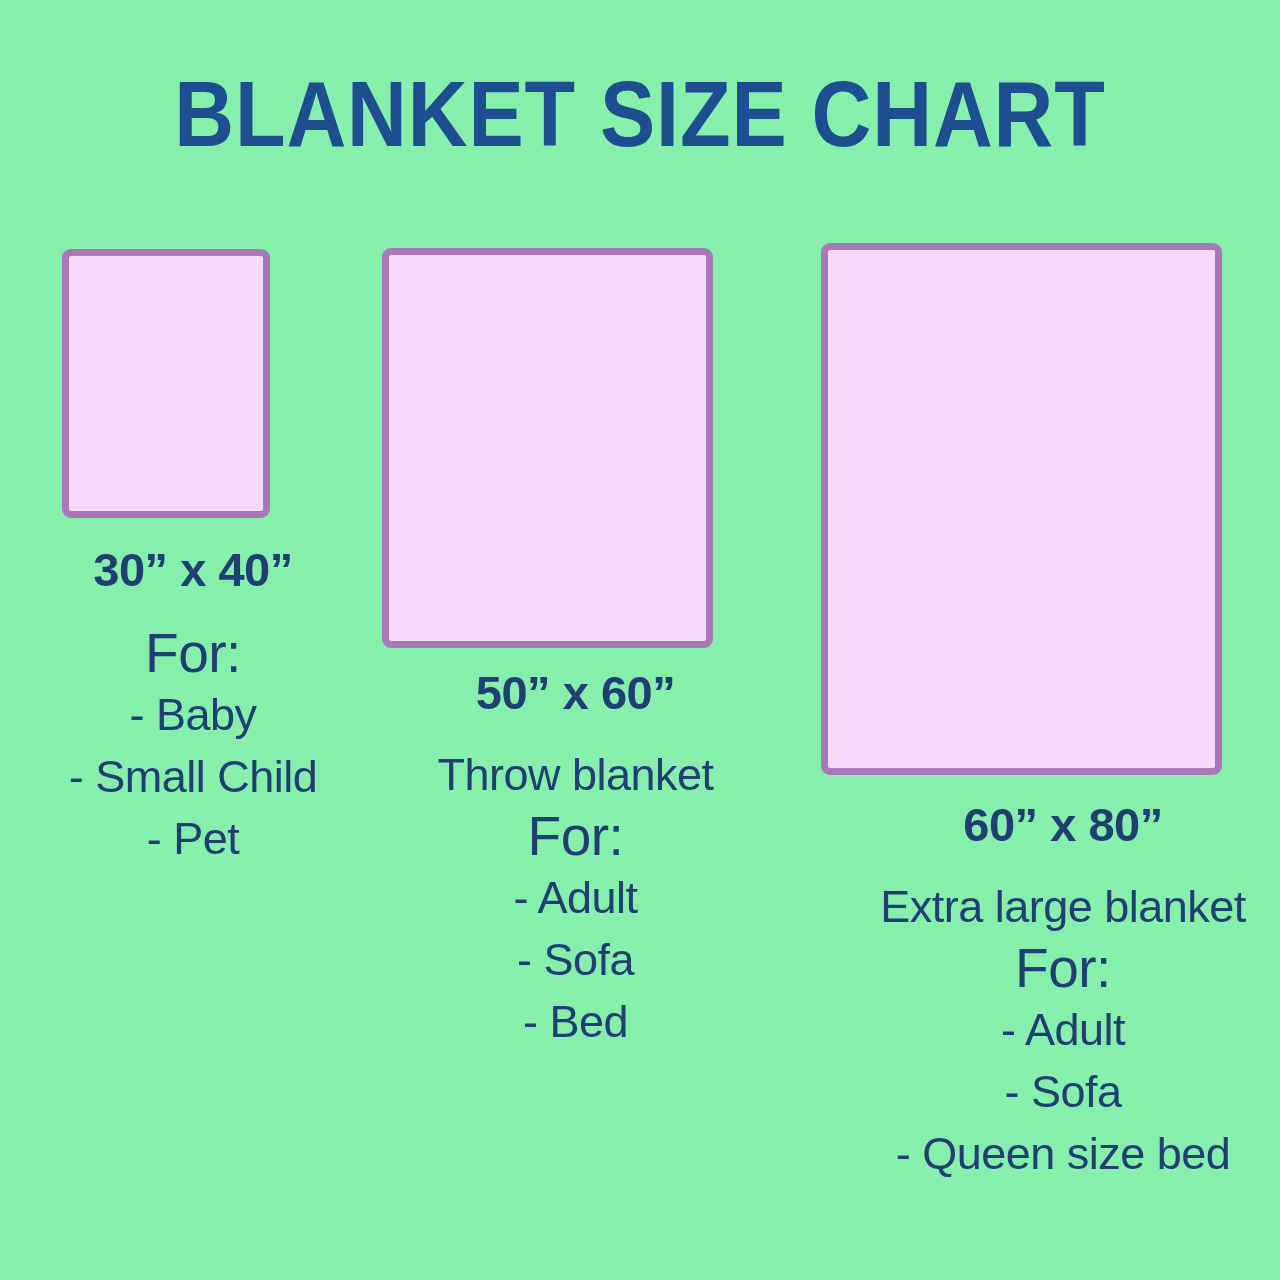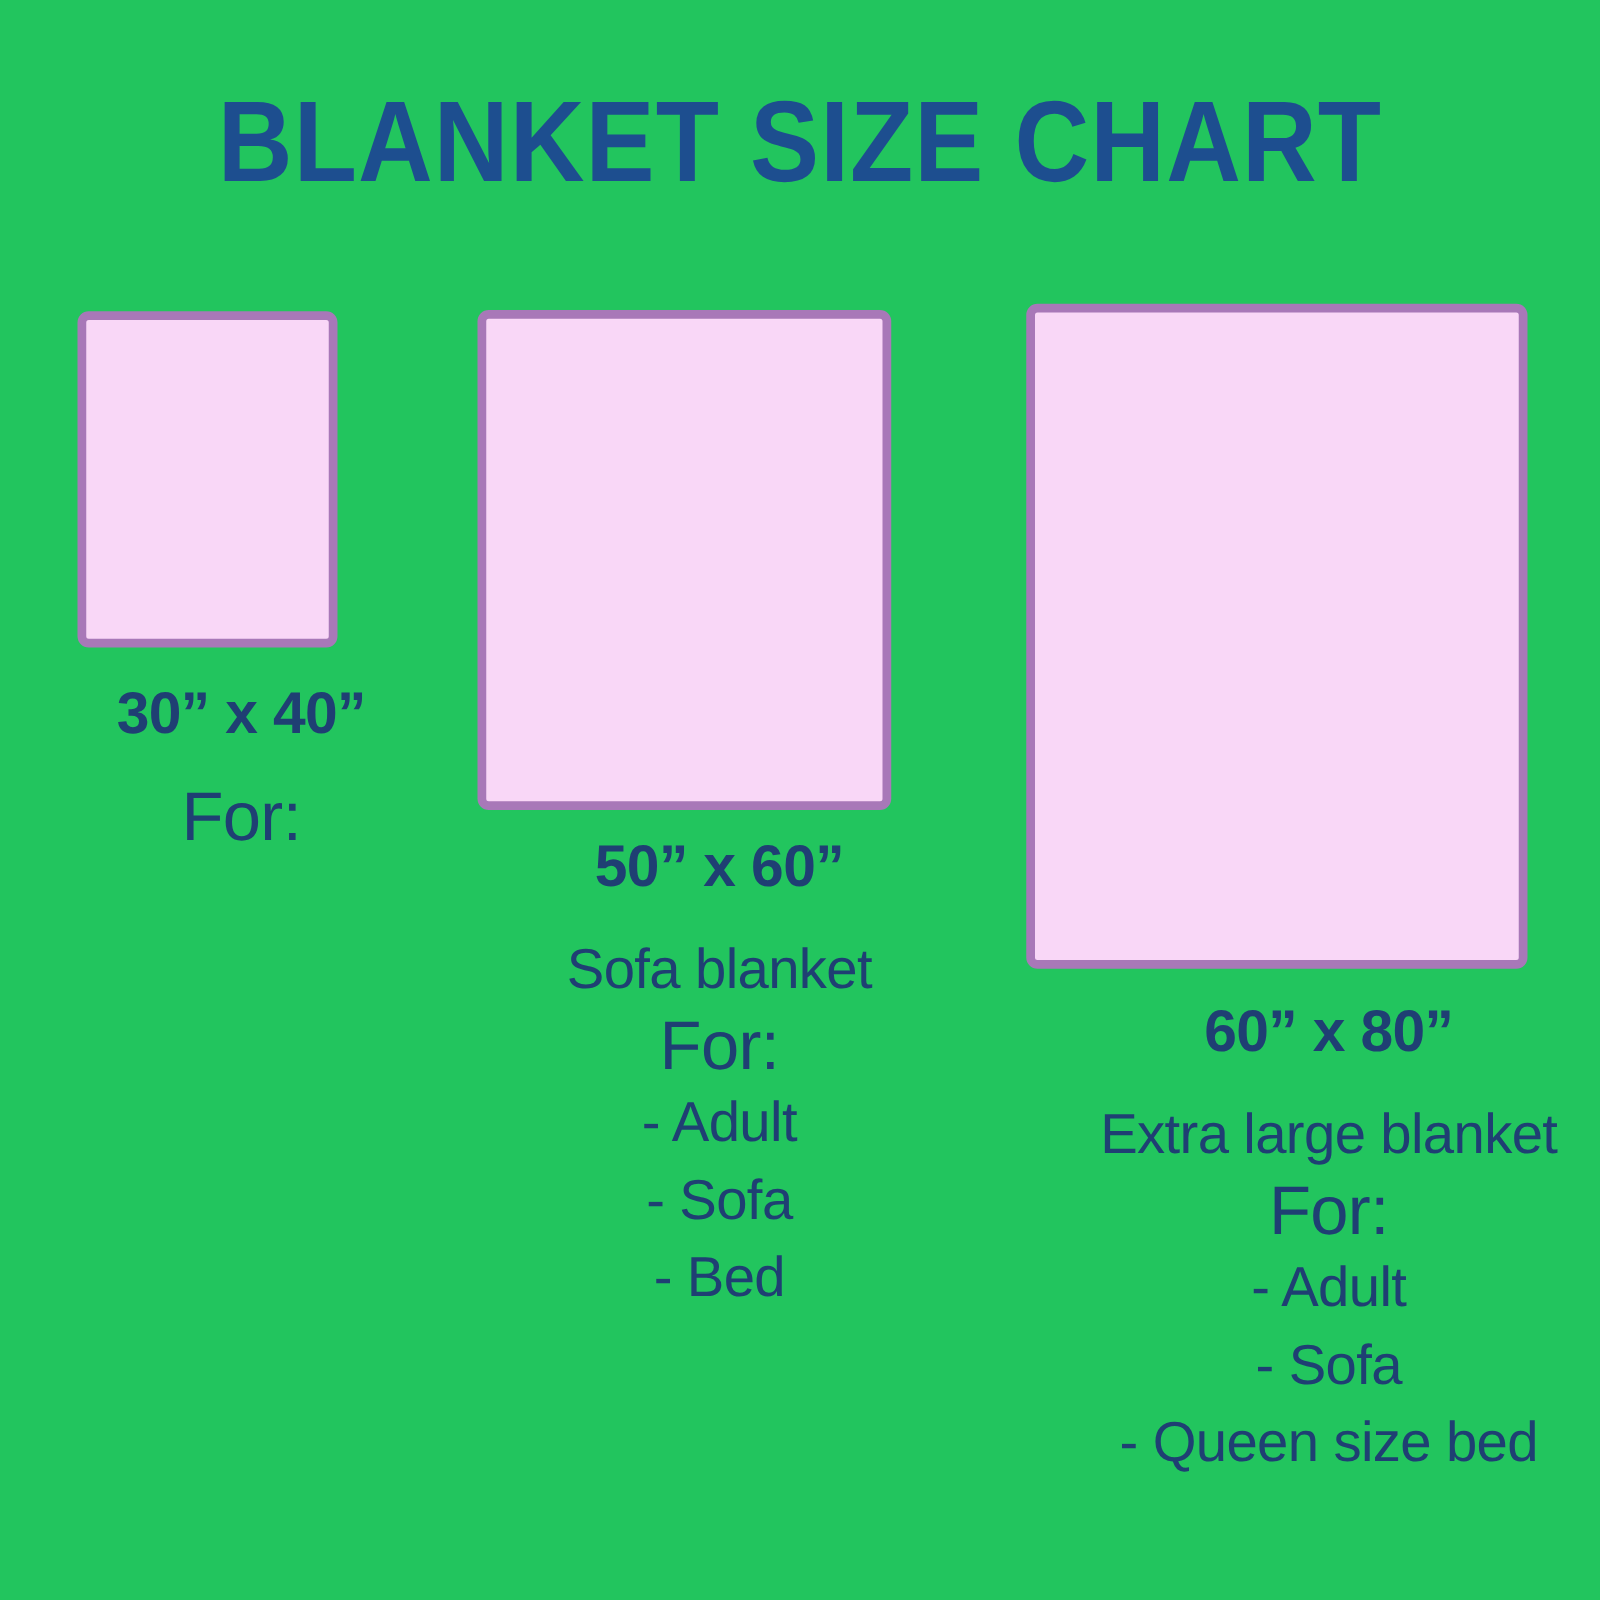--- a/index.html
+++ b/index.html
@@ -17,7 +17,7 @@
     position: relative;
     width: 1280px;
     height: 1280px;
-    background: #22c55e;
+    background: #86efac;
   }
 
   

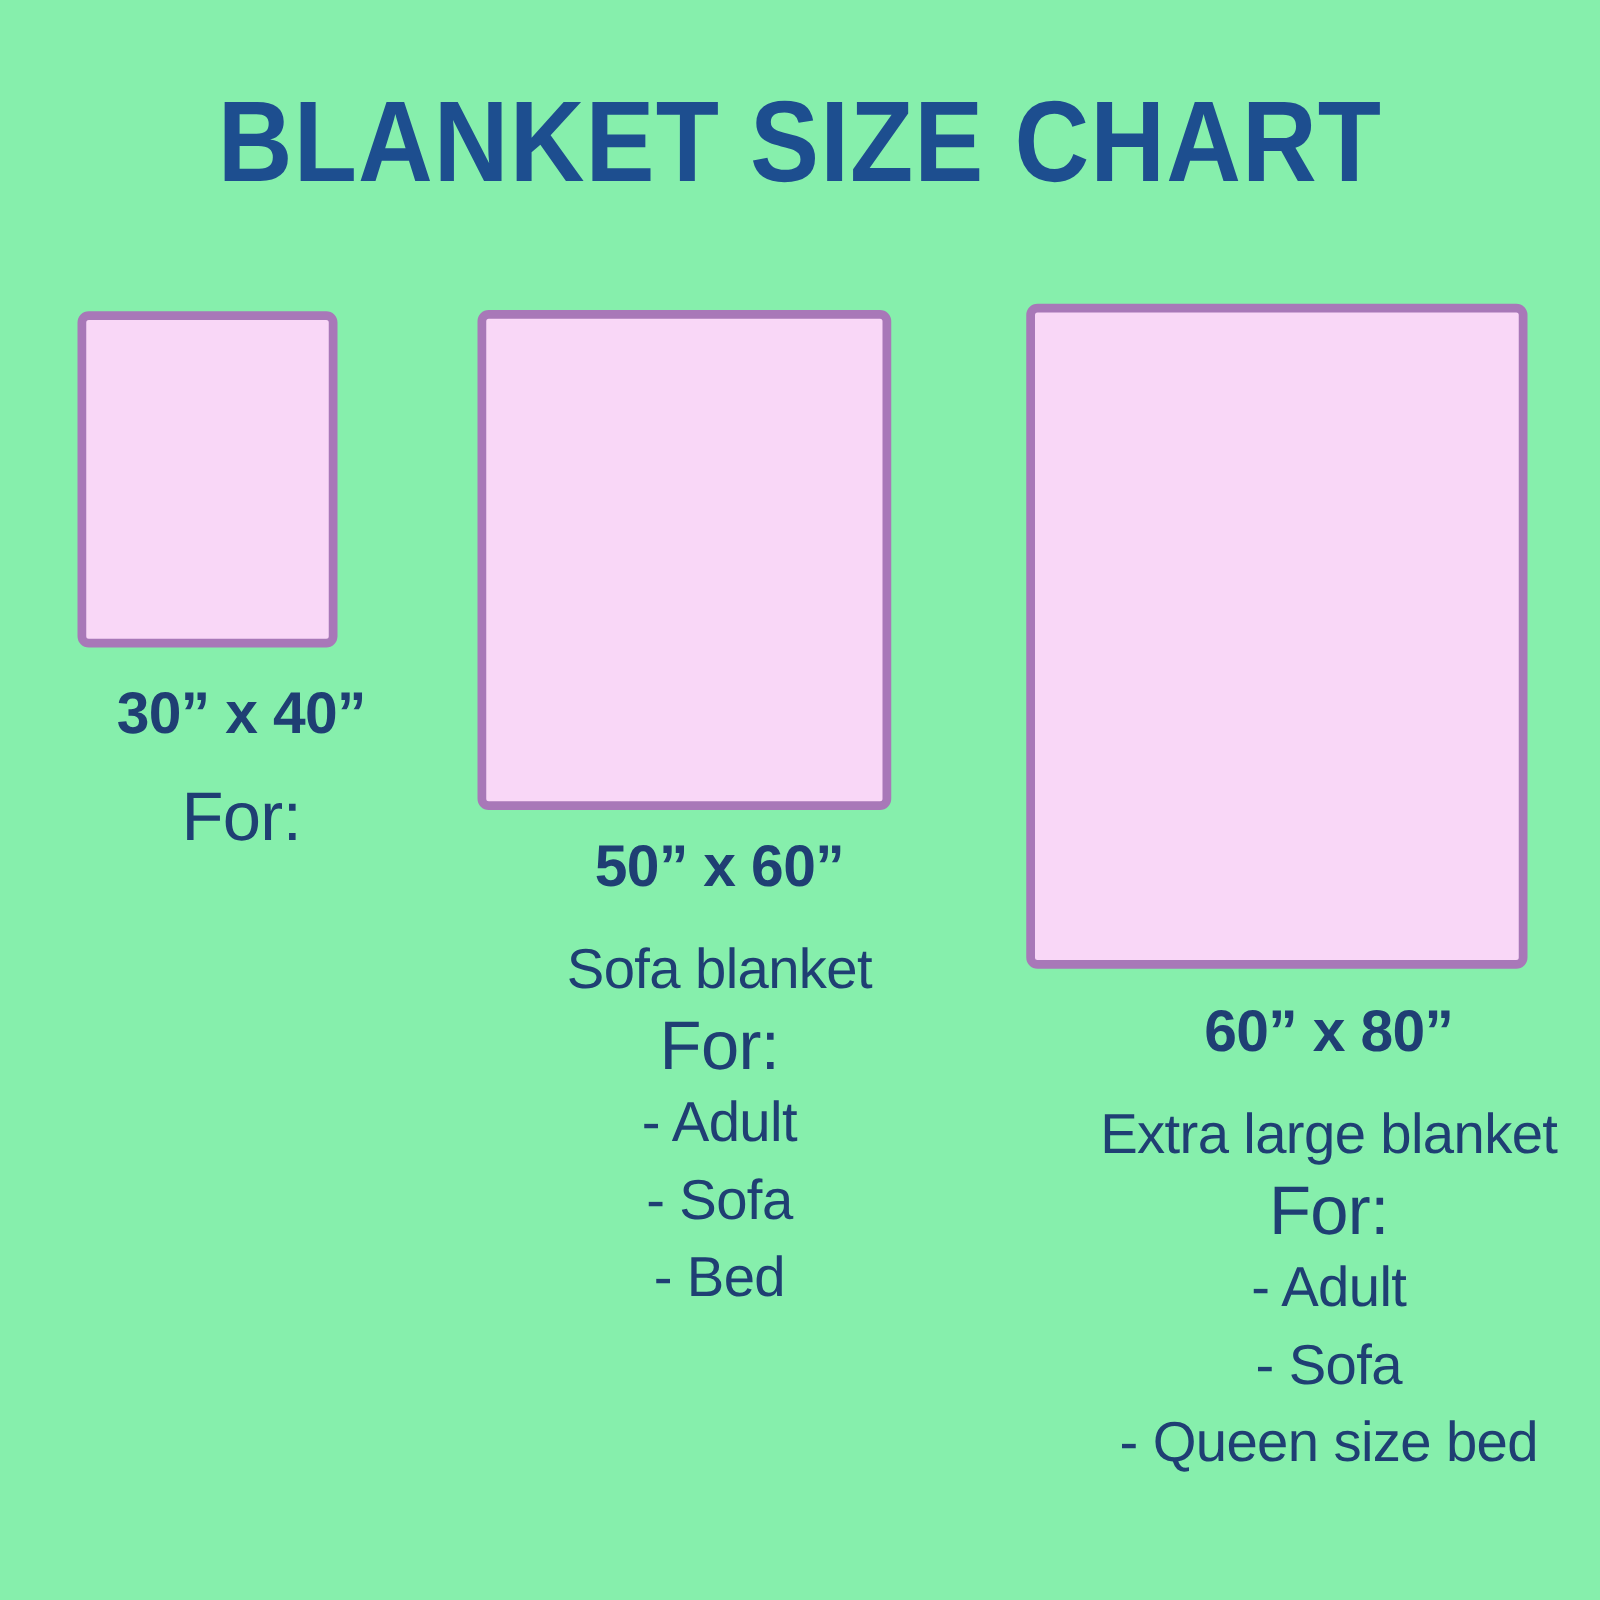--- a/index.html
+++ b/index.html
@@ -115,6 +115,11 @@
   <div class="column" id="column-small">
     <div class="dimension-label">30” x 40”</div>
     <div class="for-label">For:</div>
+    <ul class="use-list">
+      <li class="use-item">- Baby</li>
+      <li class="use-item">- Small Child</li>
+      <li class="use-item">- Pet</li>
+    </ul>
   </div>
 
   <div class="column" id="column-throw">

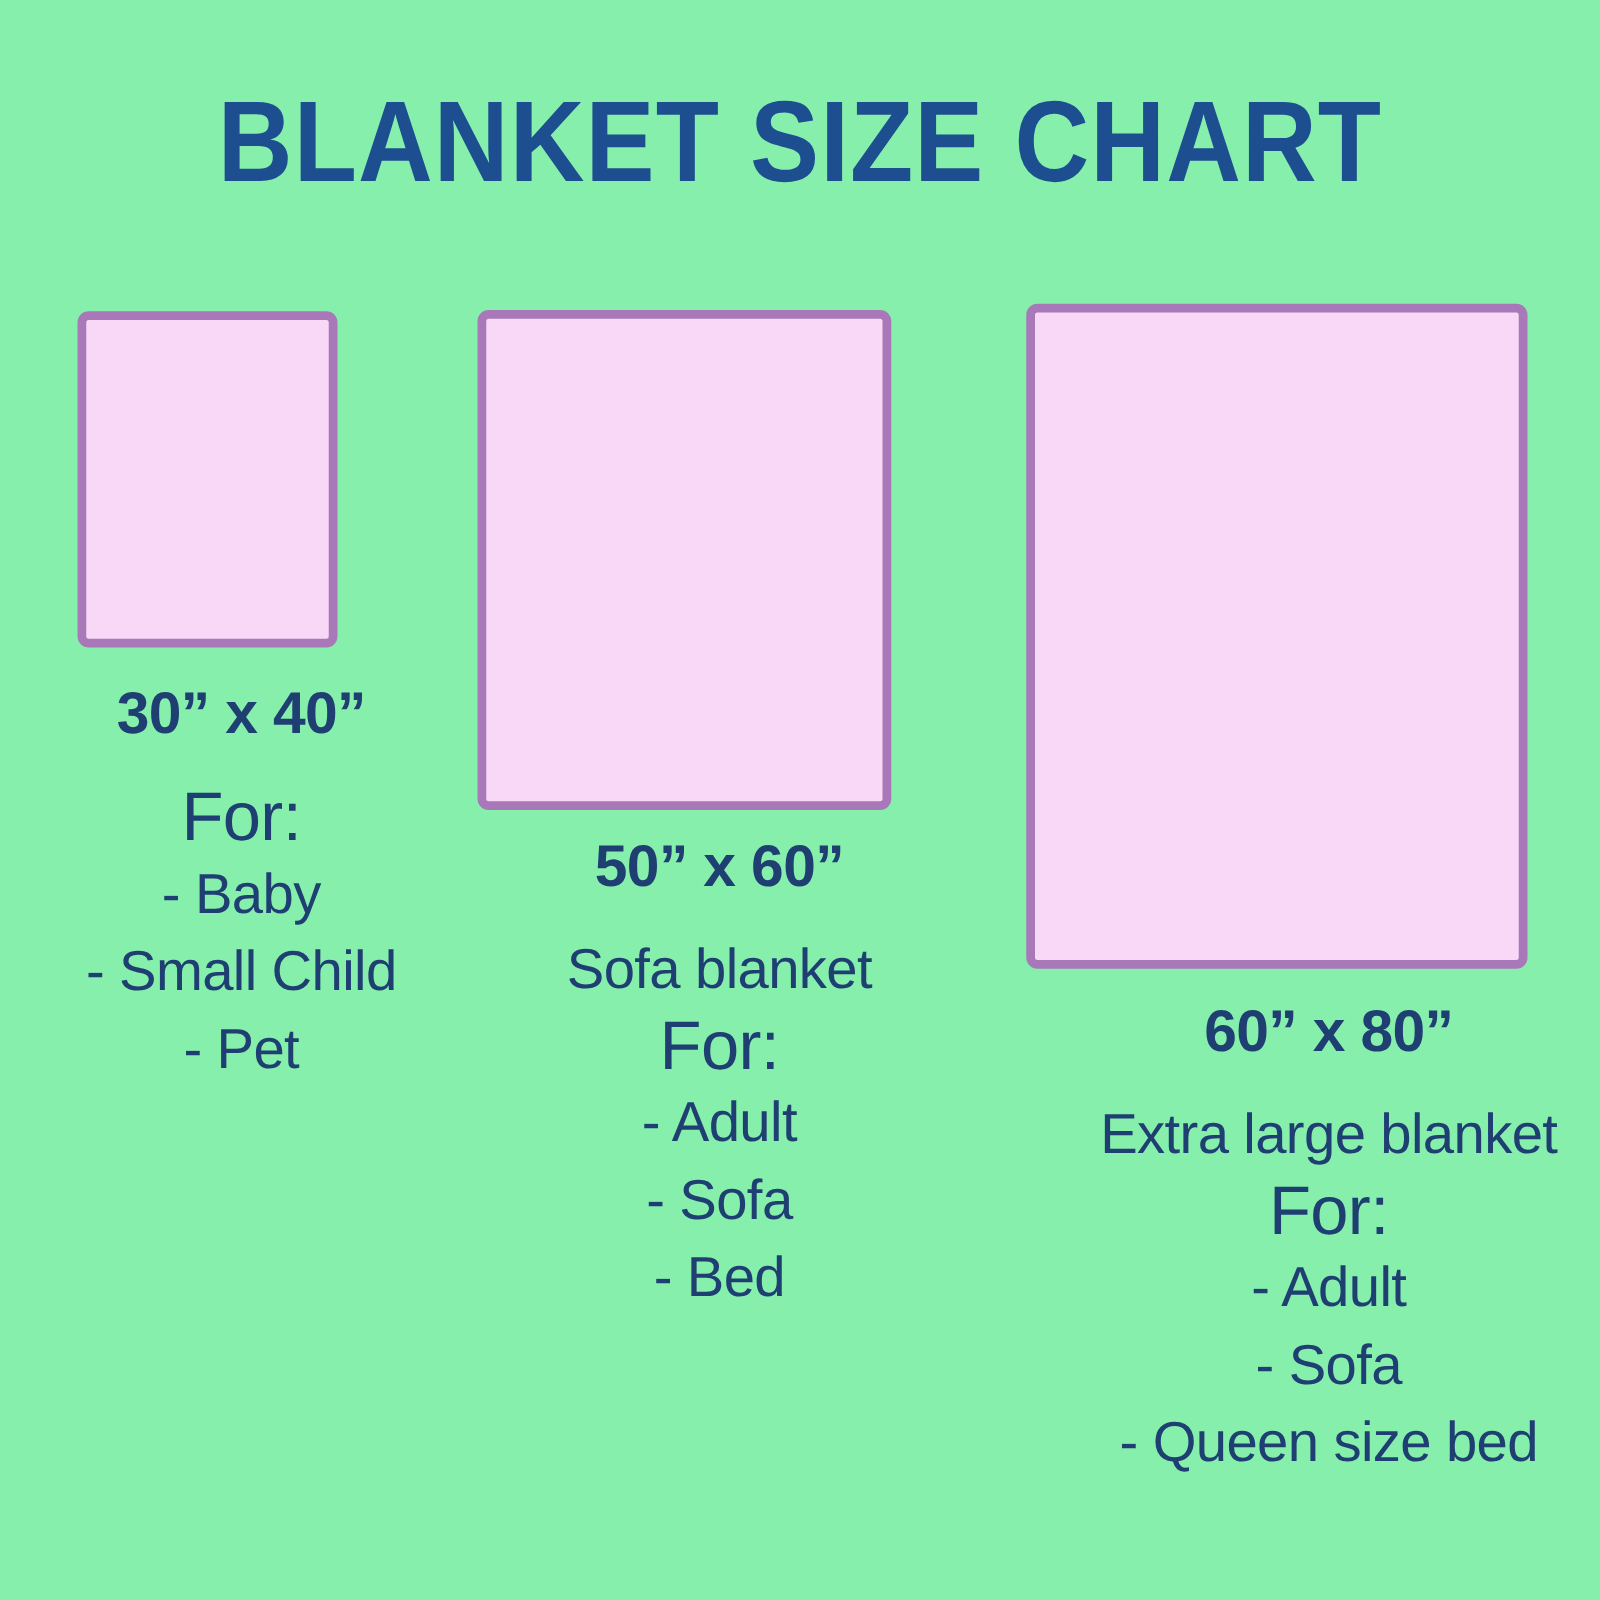--- a/index.html
+++ b/index.html
@@ -124,7 +124,7 @@
 
   <div class="column" id="column-throw">
     <div class="dimension-label">50” x 60”</div>
-    <div class="type-label">Sofa blanket</div>
+    <div class="type-label">Throw blanket</div>
     <div class="for-label">For:</div>
     <ul class="use-list">
       <li class="use-item">- Adult</li>

